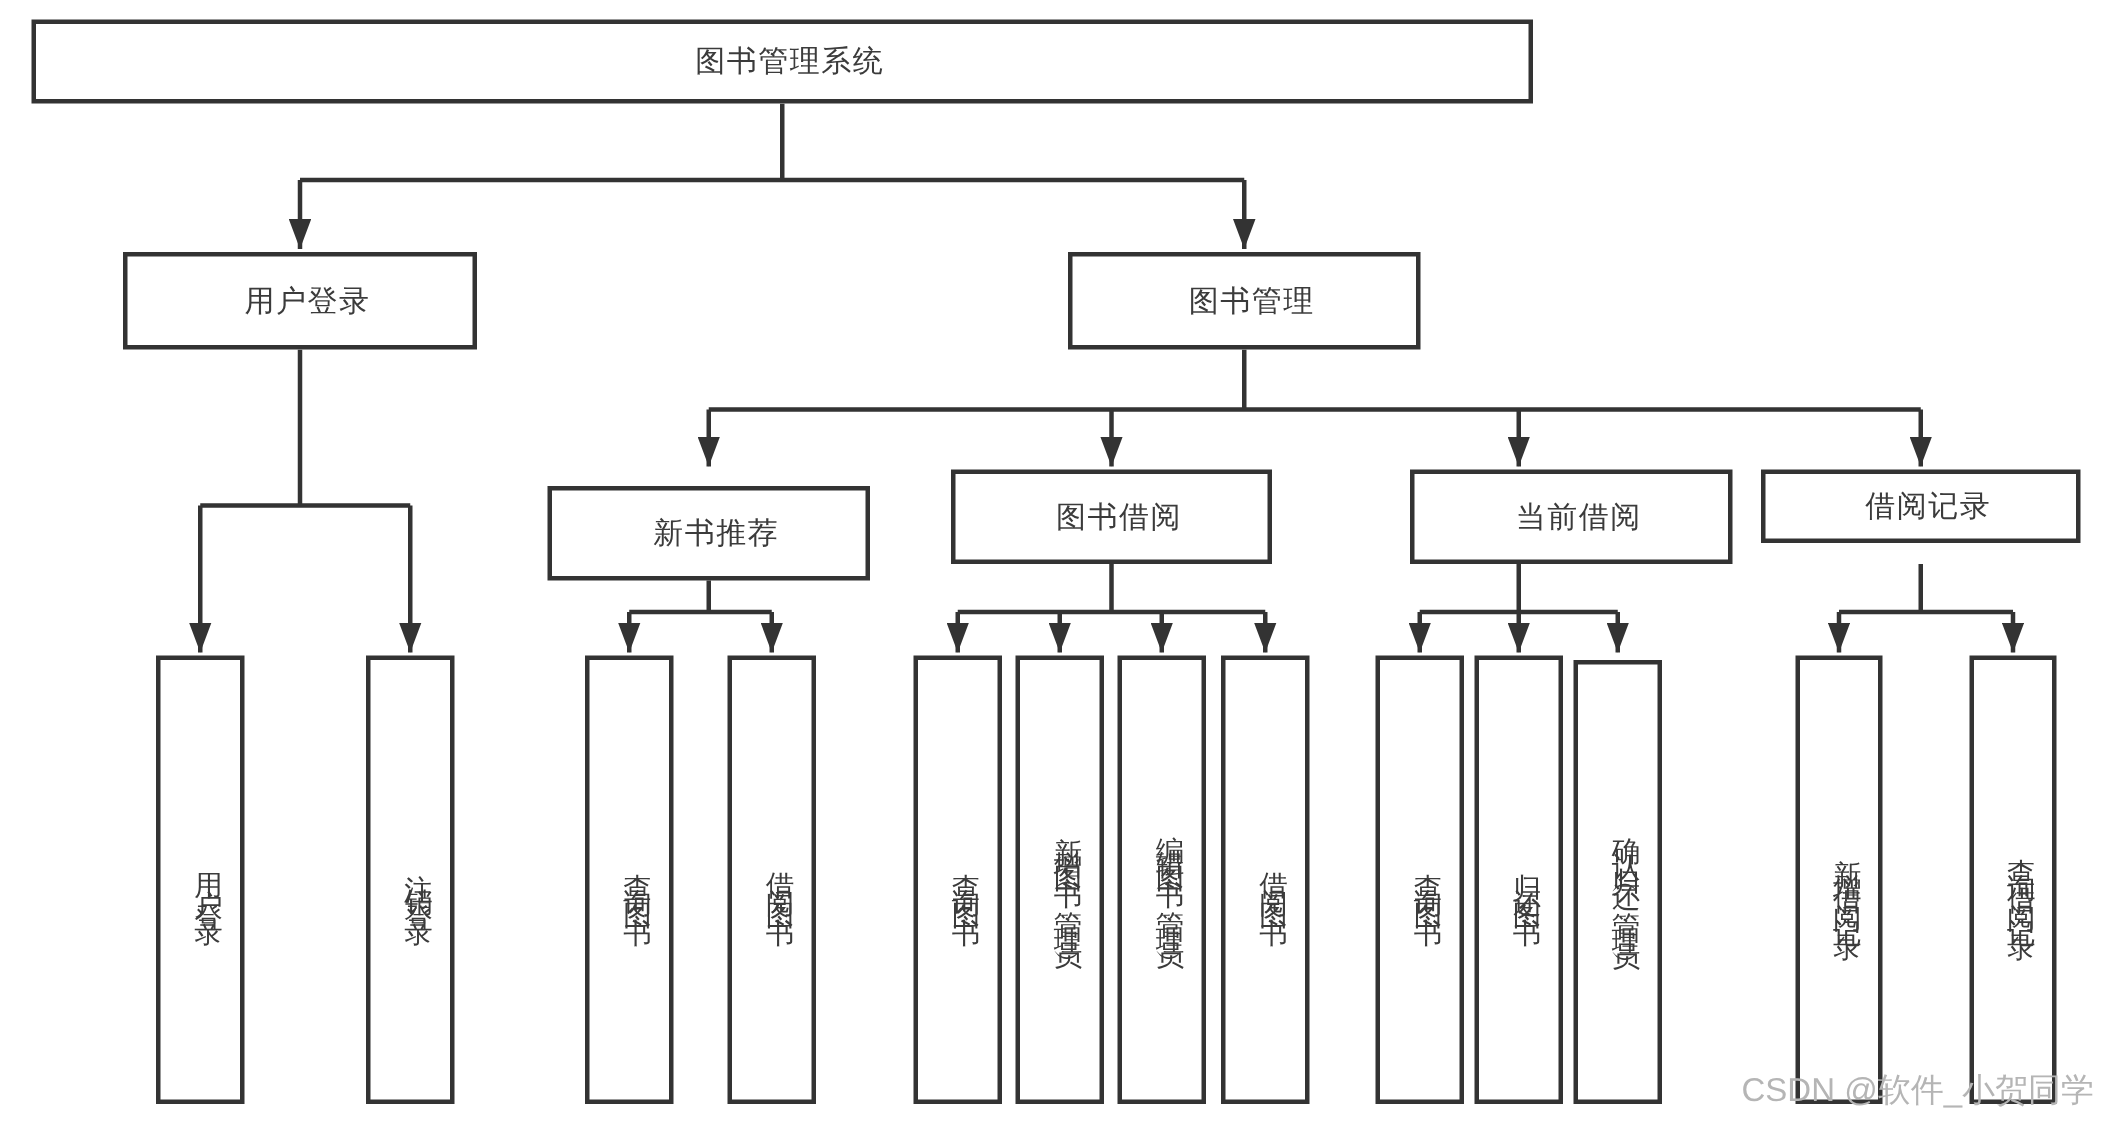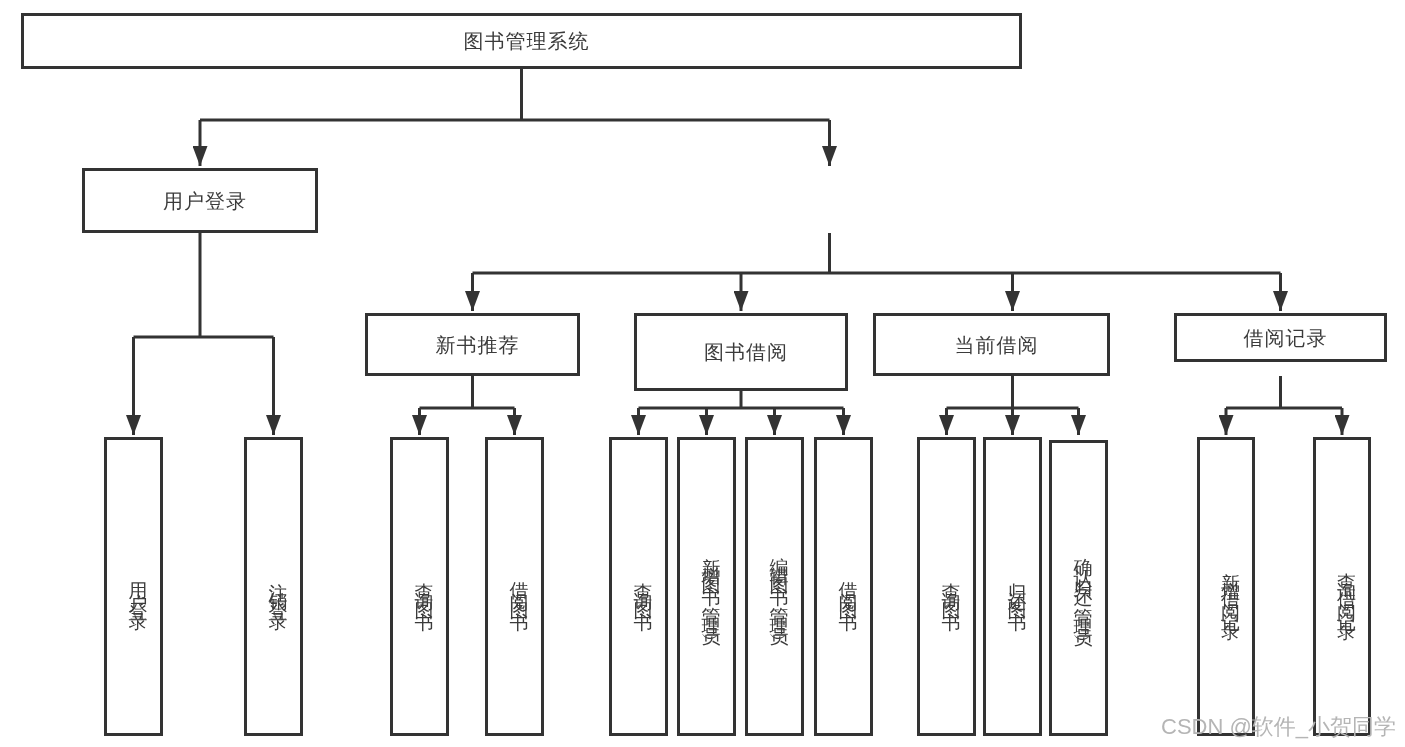--- a/index.html
+++ b/index.html
@@ -123,6 +123,9 @@
   <div class="box" style="left:82px;top:168px;width:236px;height:65px">
     <span class="h-label">用户登录</span>
   </div>
+  <div class="box" style="left:712px;top:168px;width:235px;height:65px">
+    <span class="h-label">图书管理</span>
+  </div>
 
   <div class="box" style="left:365px;top:313px;width:215px;height:63px">
     <span class="h-label">新书推荐</span>

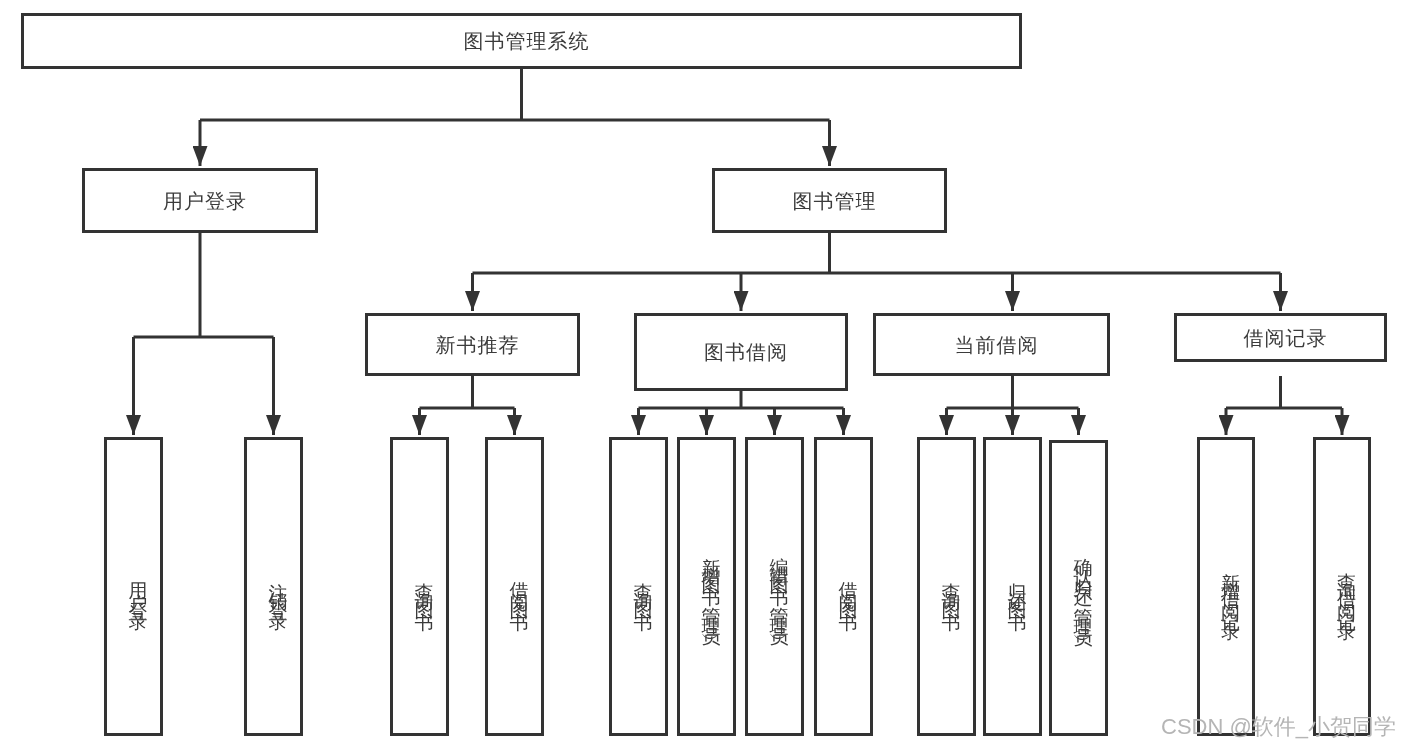--- a/index.html
+++ b/index.html
@@ -127,7 +127,7 @@
     <span class="h-label">图书管理</span>
   </div>
 
-  <div class="box" style="left:365px;top:313px;width:215px;height:63px">
+  <div class="box" style="left:365px;top:324px;width:215px;height:63px">
     <span class="h-label">新书推荐</span>
   </div>
   <div class="box" style="left:634px;top:313px;width:214px;height:78px">

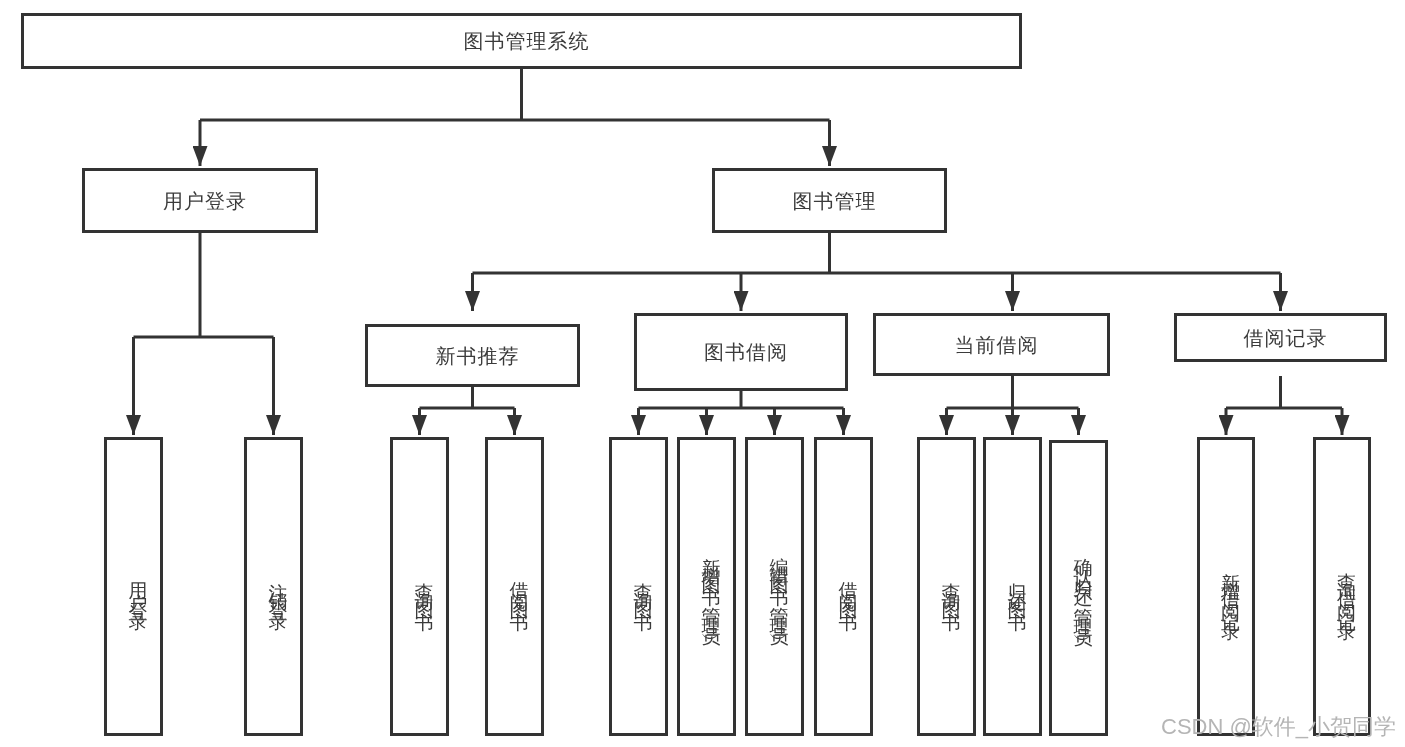--- a/index.html
+++ b/index.html
@@ -130,7 +130,7 @@
   <div class="box" style="left:365px;top:324px;width:215px;height:63px">
     <span class="h-label">新书推荐</span>
   </div>
-  <div class="box" style="left:634px;top:313px;width:214px;height:78px">
+  <div class="box" style="left:634px;top:313px;width:214px;height:63px">
     <span class="h-label">图书借阅</span>
   </div>
   <div class="box" style="left:873px;top:313px;width:237px;height:63px">

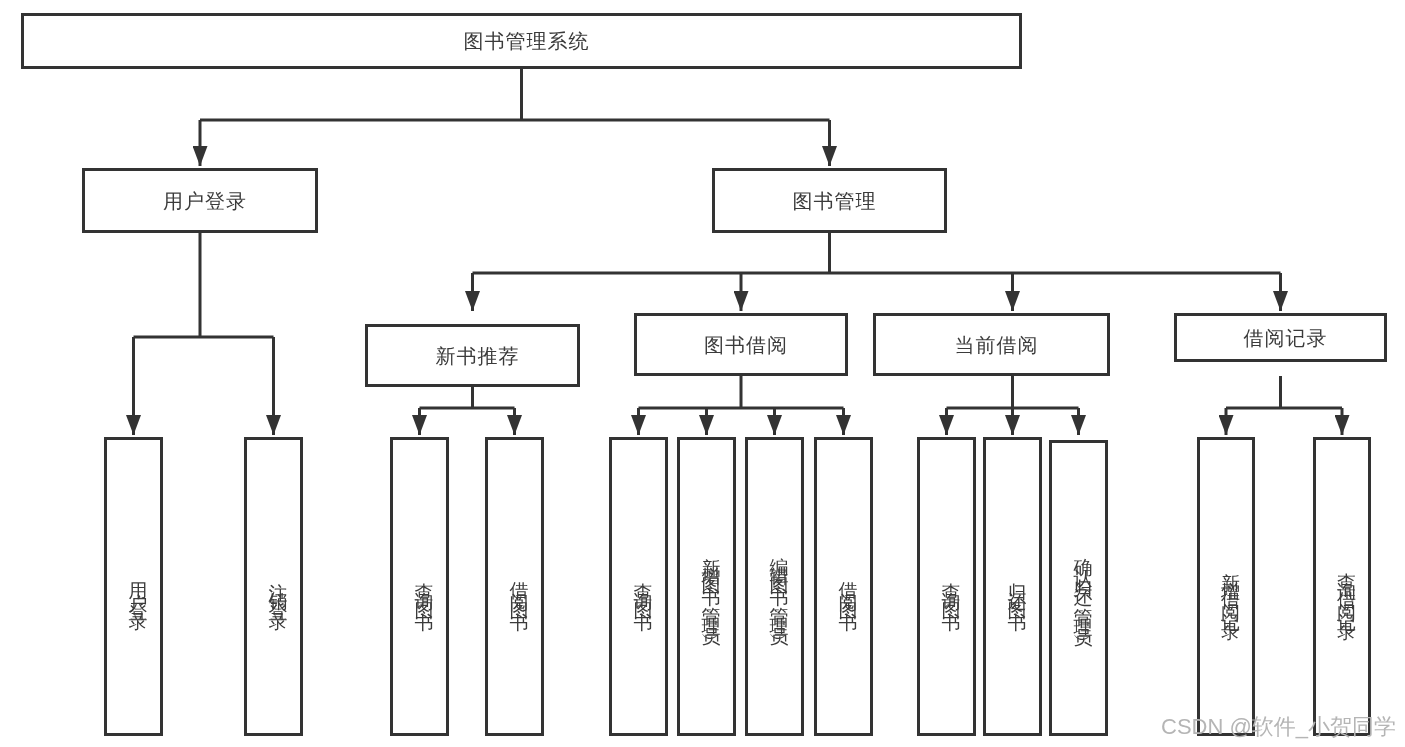--- a/index.html
+++ b/index.html
@@ -133,7 +133,7 @@
   <div class="box" style="left:634px;top:313px;width:214px;height:63px">
     <span class="h-label">图书借阅</span>
   </div>
-  <div class="box" style="left:873px;top:313px;width:237px;height:63px">
+  <div class="box" style="left:940px;top:313px;width:215px;height:63px">
     <span class="h-label">当前借阅</span>
   </div>
   <div class="box" style="left:1174px;top:313px;width:213px;height:49px">

